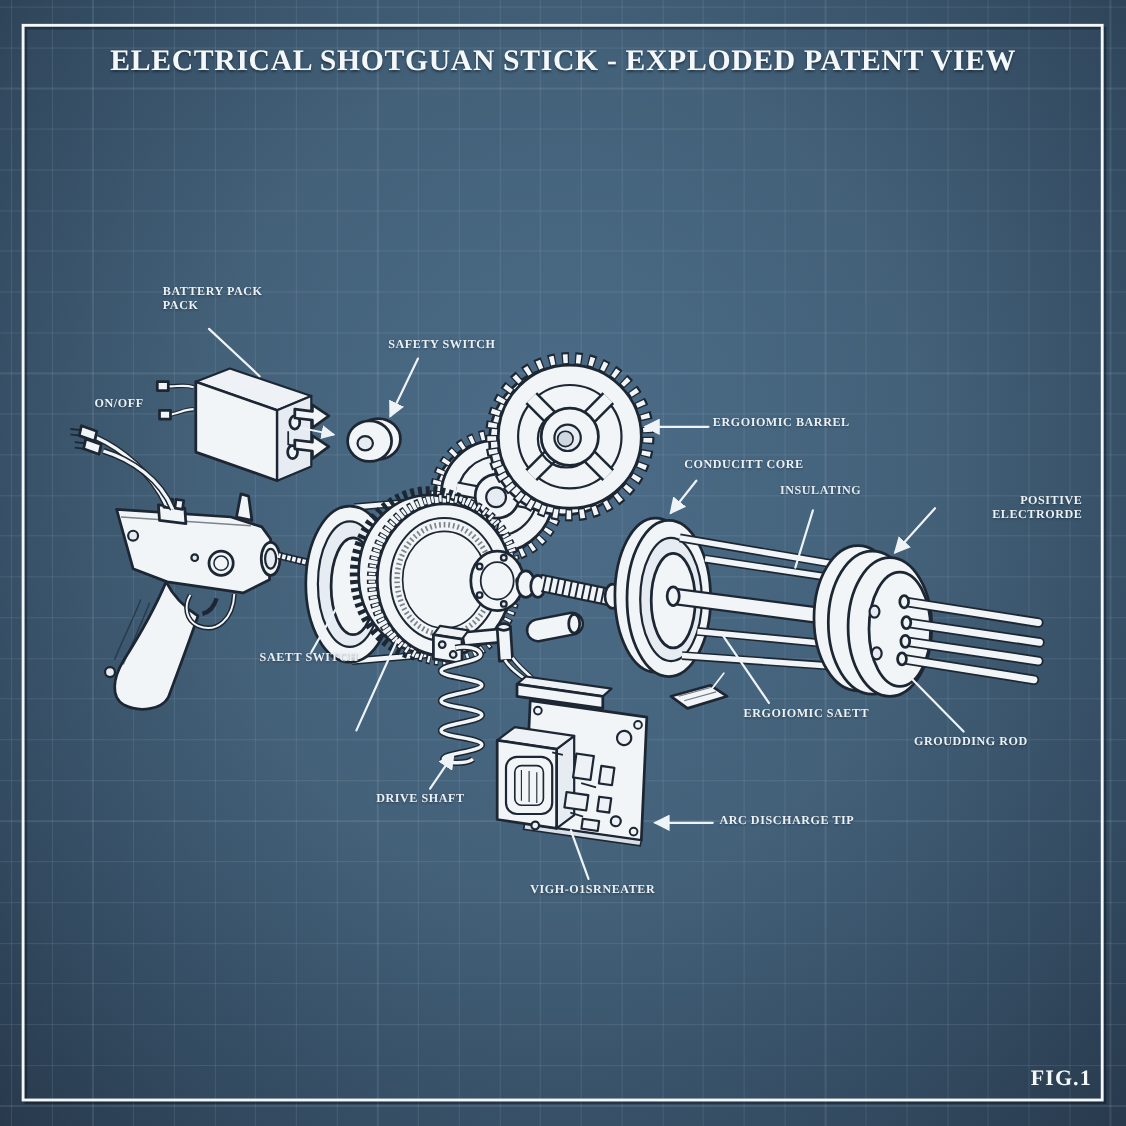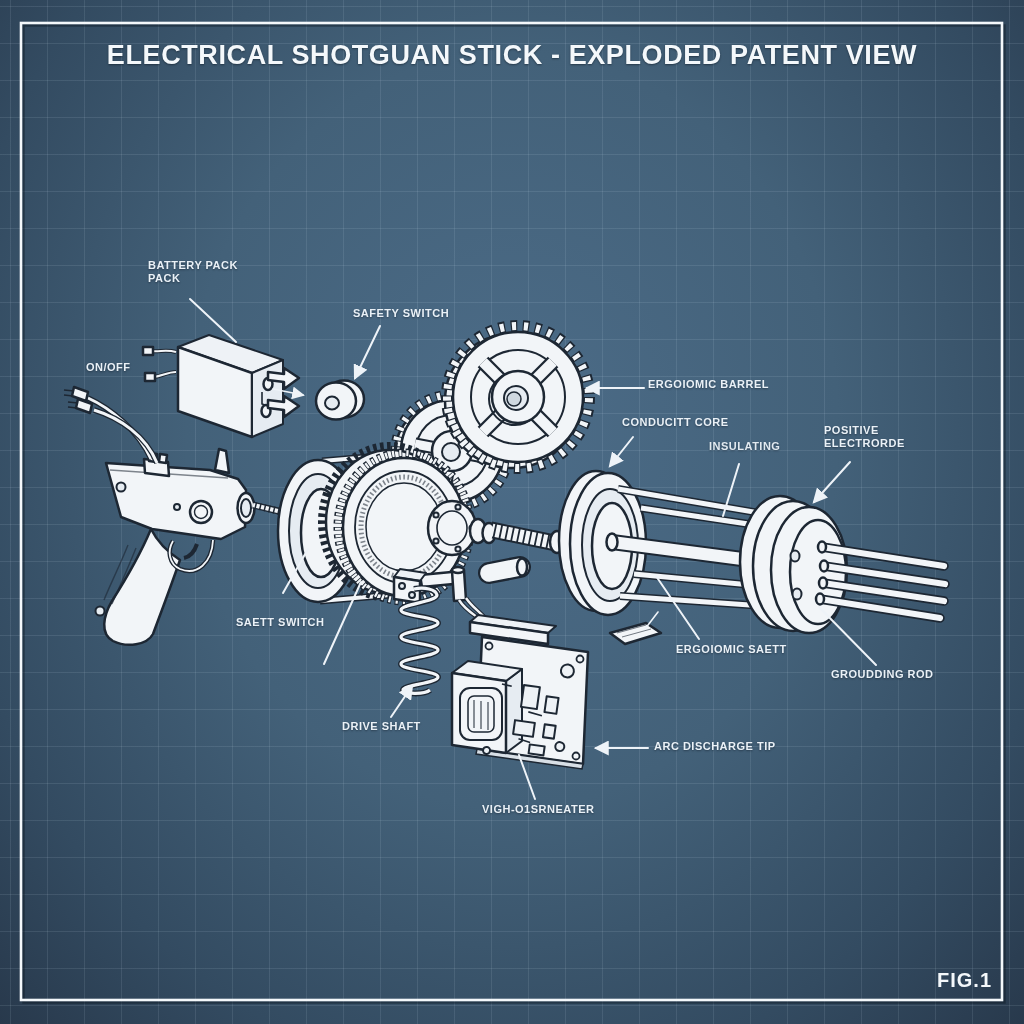--- a/index.html
+++ b/index.html
@@ -16,7 +16,7 @@
     background-position:10px 6px;
   }
   svg.art{position:absolute;left:0;top:0;}
-  .labels{position:absolute;inset:0;}
+  .labels{position:absolute;inset:0;font-family:Liberation Serif, serif;}
   .lbl{
     position:absolute;color:#eaf1f7;font-size:11px;font-weight:600;
     letter-spacing:.5px;line-height:1.2;white-space:pre-line;

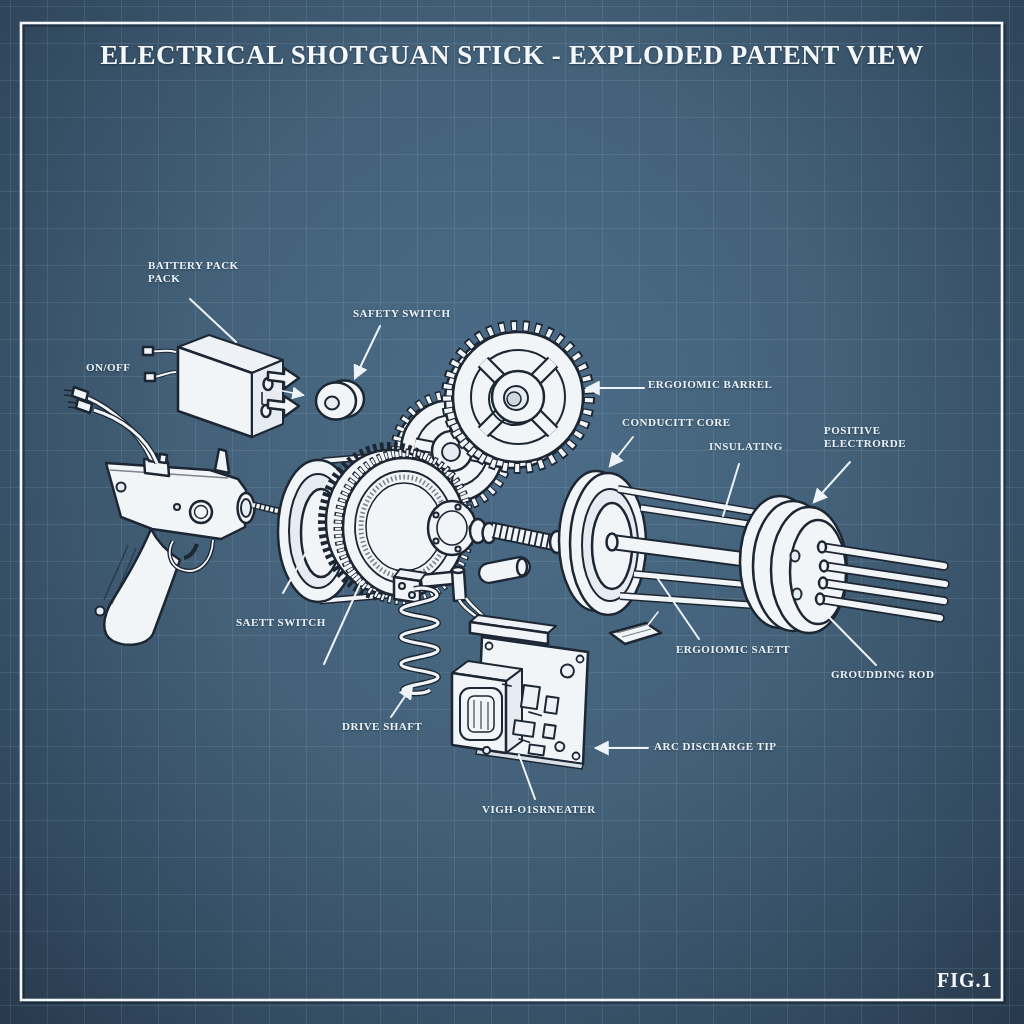--- a/index.html
+++ b/index.html
@@ -312,7 +312,7 @@
     <div class="lbl" style="left:648px;top:378px">ERGOIOMIC BARREL</div>
     <div class="lbl" style="left:622px;top:416px">CONDUCITT CORE</div>
     <div class="lbl" style="left:709px;top:440px;opacity:.95">INSULATING</div>
-    <div class="lbl" style="left:824px;top:424px;width:160px;text-align:left">POSITIVE
+    <div class="lbl" style="left:824px;top:449px;width:160px;text-align:right">POSITIVE
 ELECTRORDE</div>
     <div class="lbl" style="left:236px;top:616px">SAETT SWITCH</div>
     <div class="lbl" style="left:342px;top:720px">DRIVE SHAFT</div>

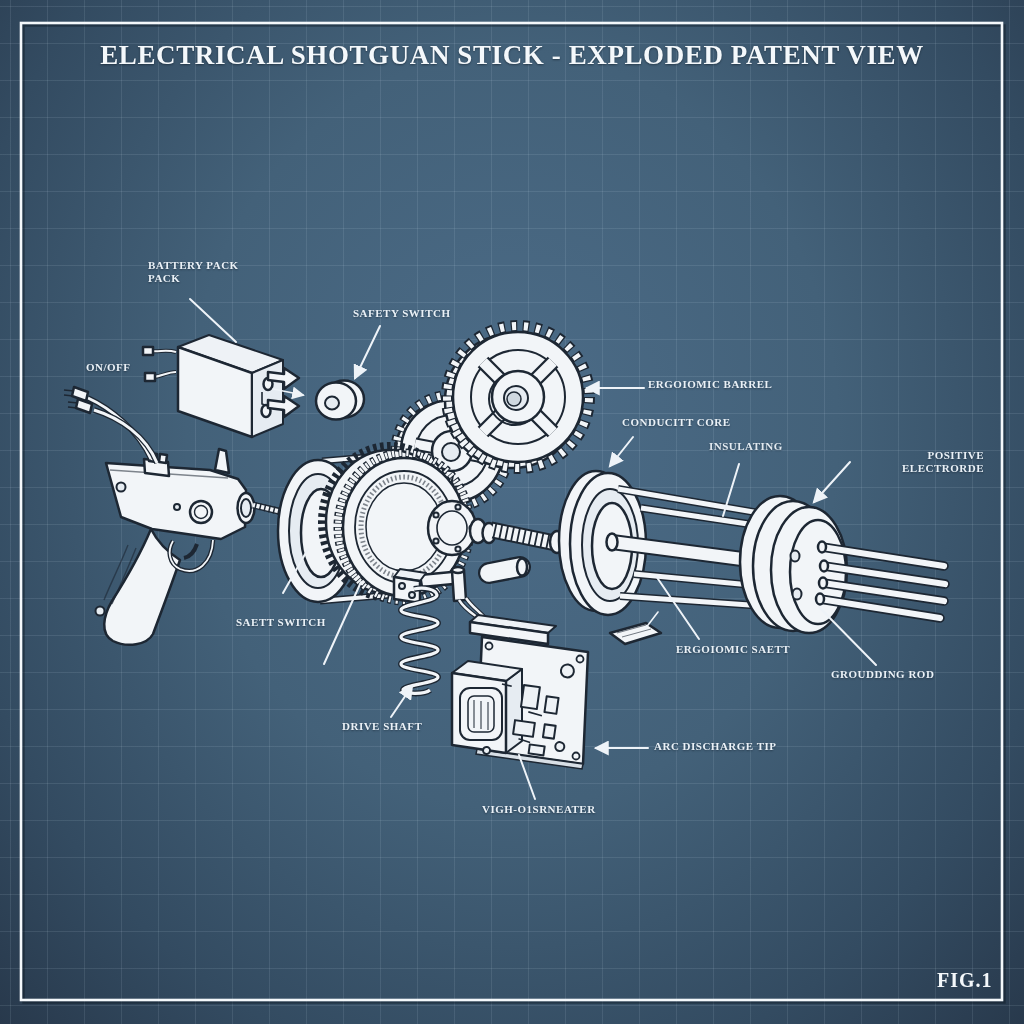--- a/index.html
+++ b/index.html
@@ -314,7 +314,7 @@
     <div class="lbl" style="left:709px;top:440px;opacity:.95">INSULATING</div>
     <div class="lbl" style="left:824px;top:449px;width:160px;text-align:right">POSITIVE
 ELECTRORDE</div>
-    <div class="lbl" style="left:236px;top:616px">SAETT SWITCH</div>
+    <div class="lbl" style="left:236px;top:592px">SAETT SWITCH</div>
     <div class="lbl" style="left:342px;top:720px">DRIVE SHAFT</div>
     <div class="lbl" style="left:676px;top:643px">ERGOIOMIC SAETT</div>
     <div class="lbl" style="left:831px;top:668px">GROUDDING ROD</div>

